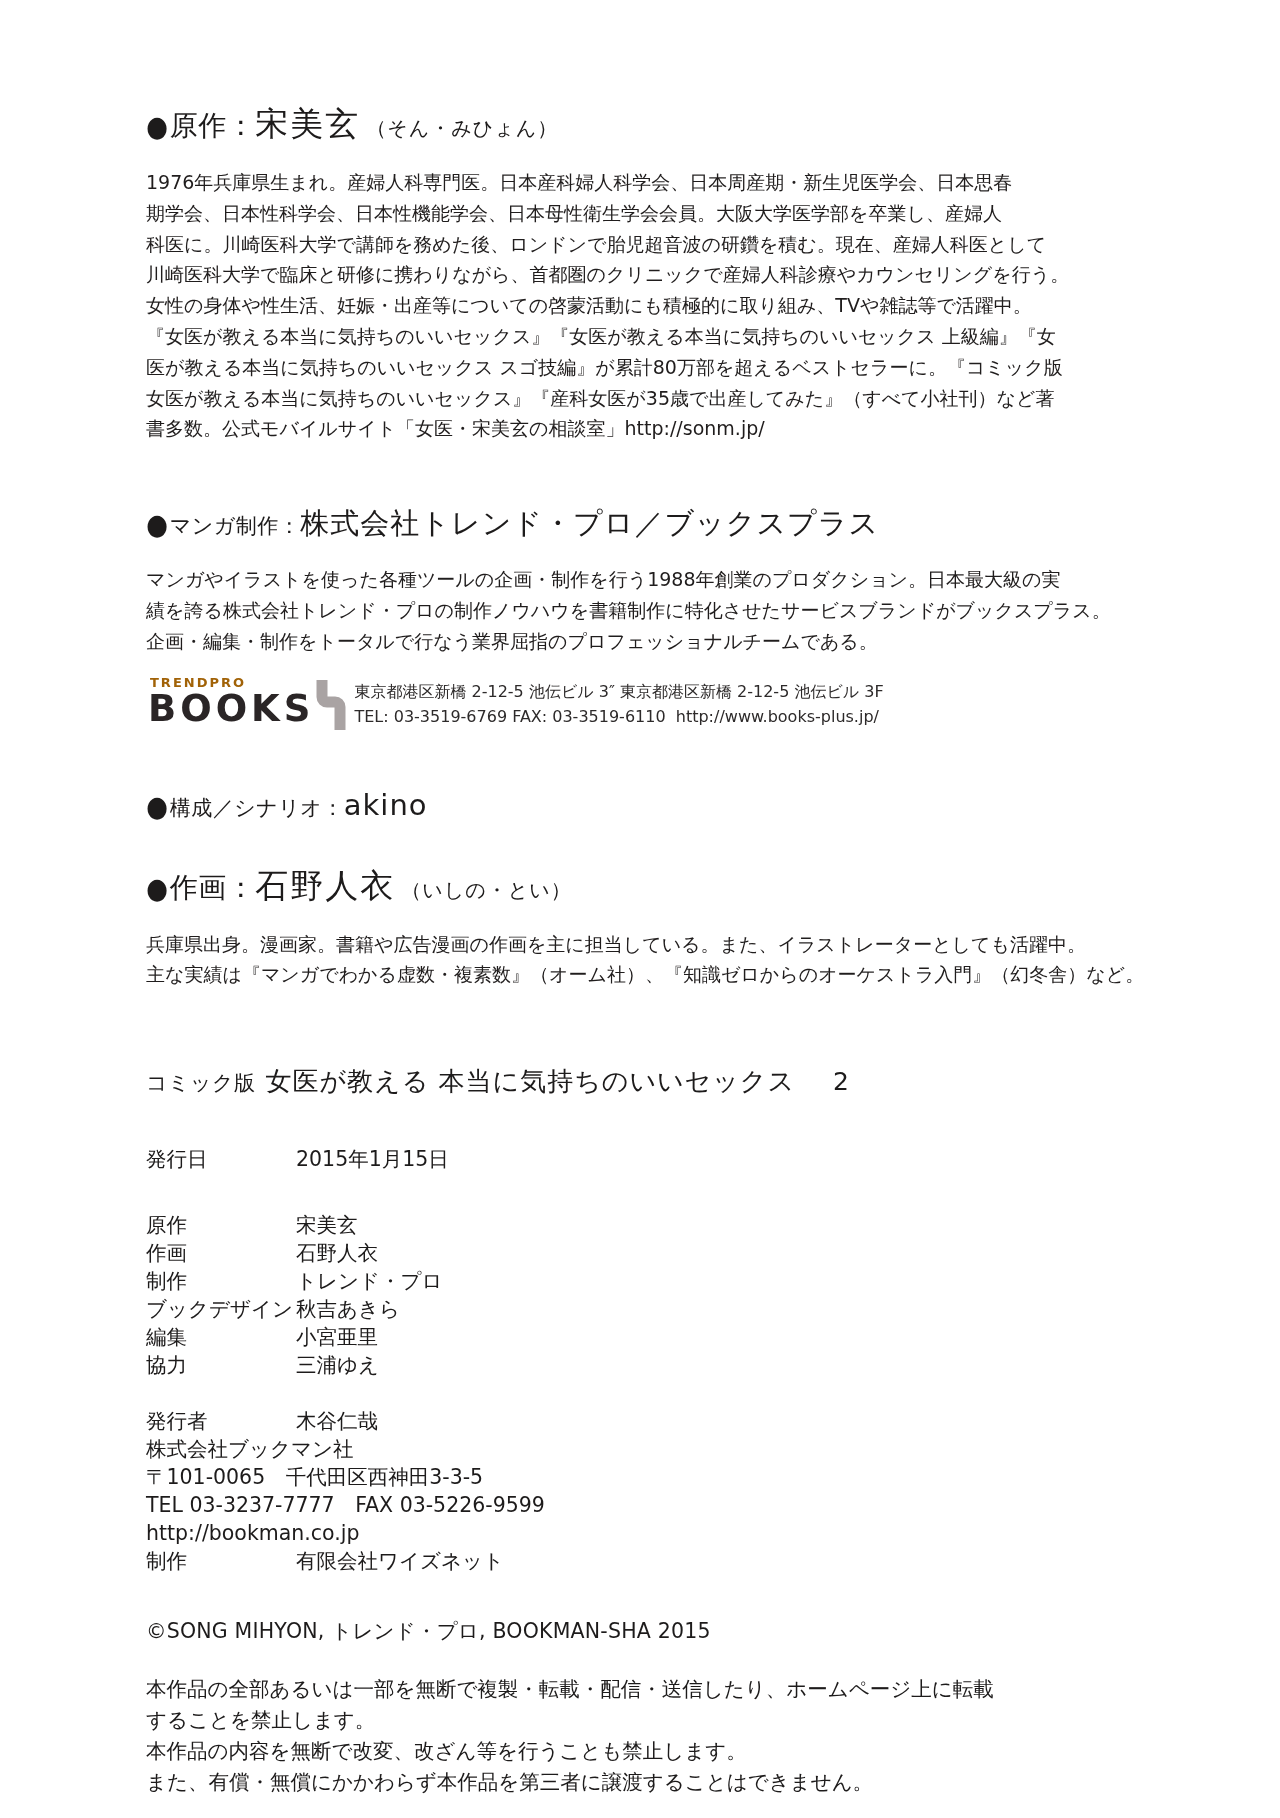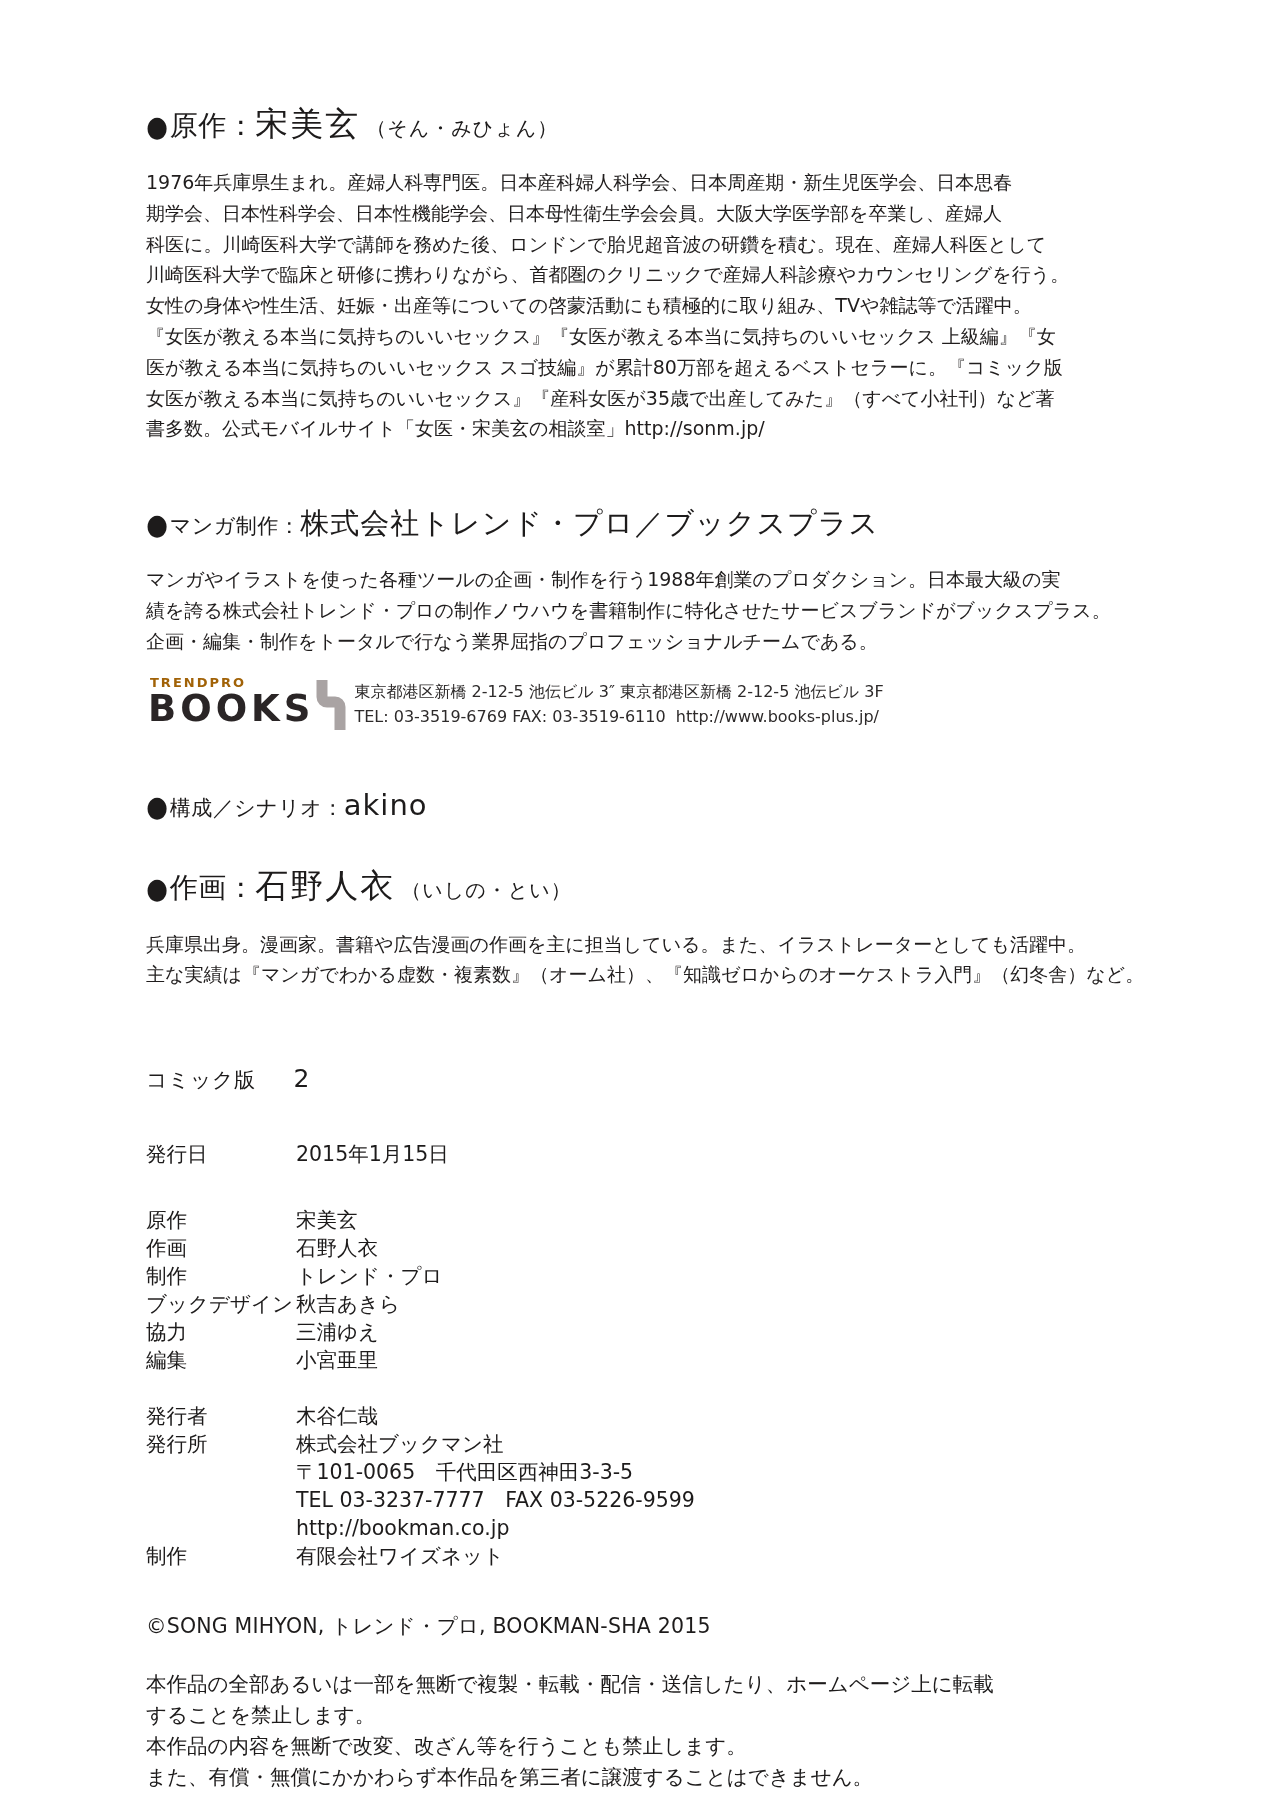--- a/index.html
+++ b/index.html
@@ -133,6 +133,7 @@
   <section>
     <div class="colophon-title">
       <span class="title-prefix">コミック版</span>
+      <span class="title-main">女医が教える 本当に気持ちのいいセックス</span>
       <span class="title-number">2</span>
     </div>
 

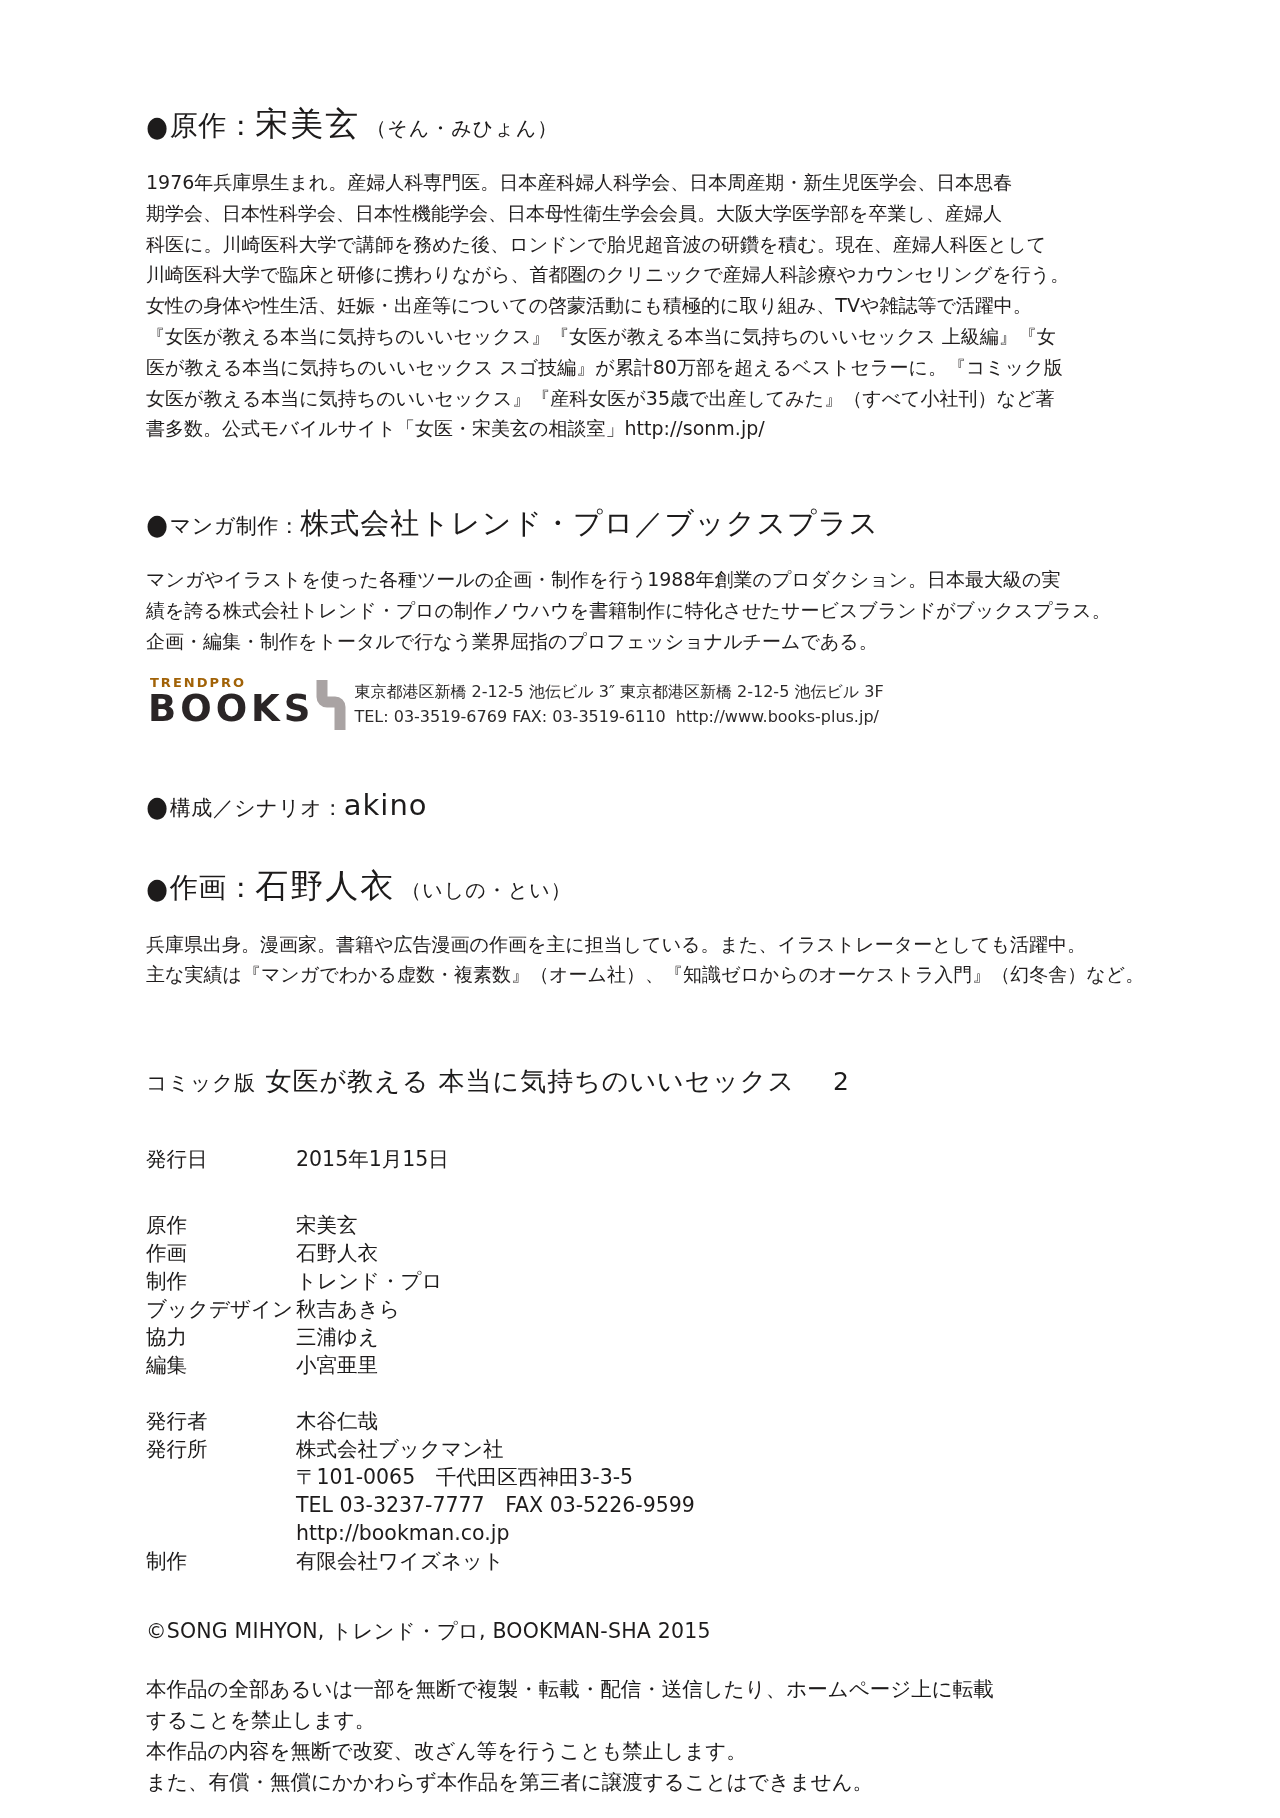--- a/index.html
+++ b/index.html
@@ -160,12 +160,12 @@
         <span class="credit-value">秋吉あきら</span>
       </div>
       <div class="credit-row">
+        <span class="credit-label">編集</span>
+        <span class="credit-value">小宮亜里</span>
+      </div>
+      <div class="credit-row">
         <span class="credit-label">協力</span>
         <span class="credit-value">三浦ゆえ</span>
-      </div>
-      <div class="credit-row">
-        <span class="credit-label">編集</span>
-        <span class="credit-value">小宮亜里</span>
       </div>
     </div>
 

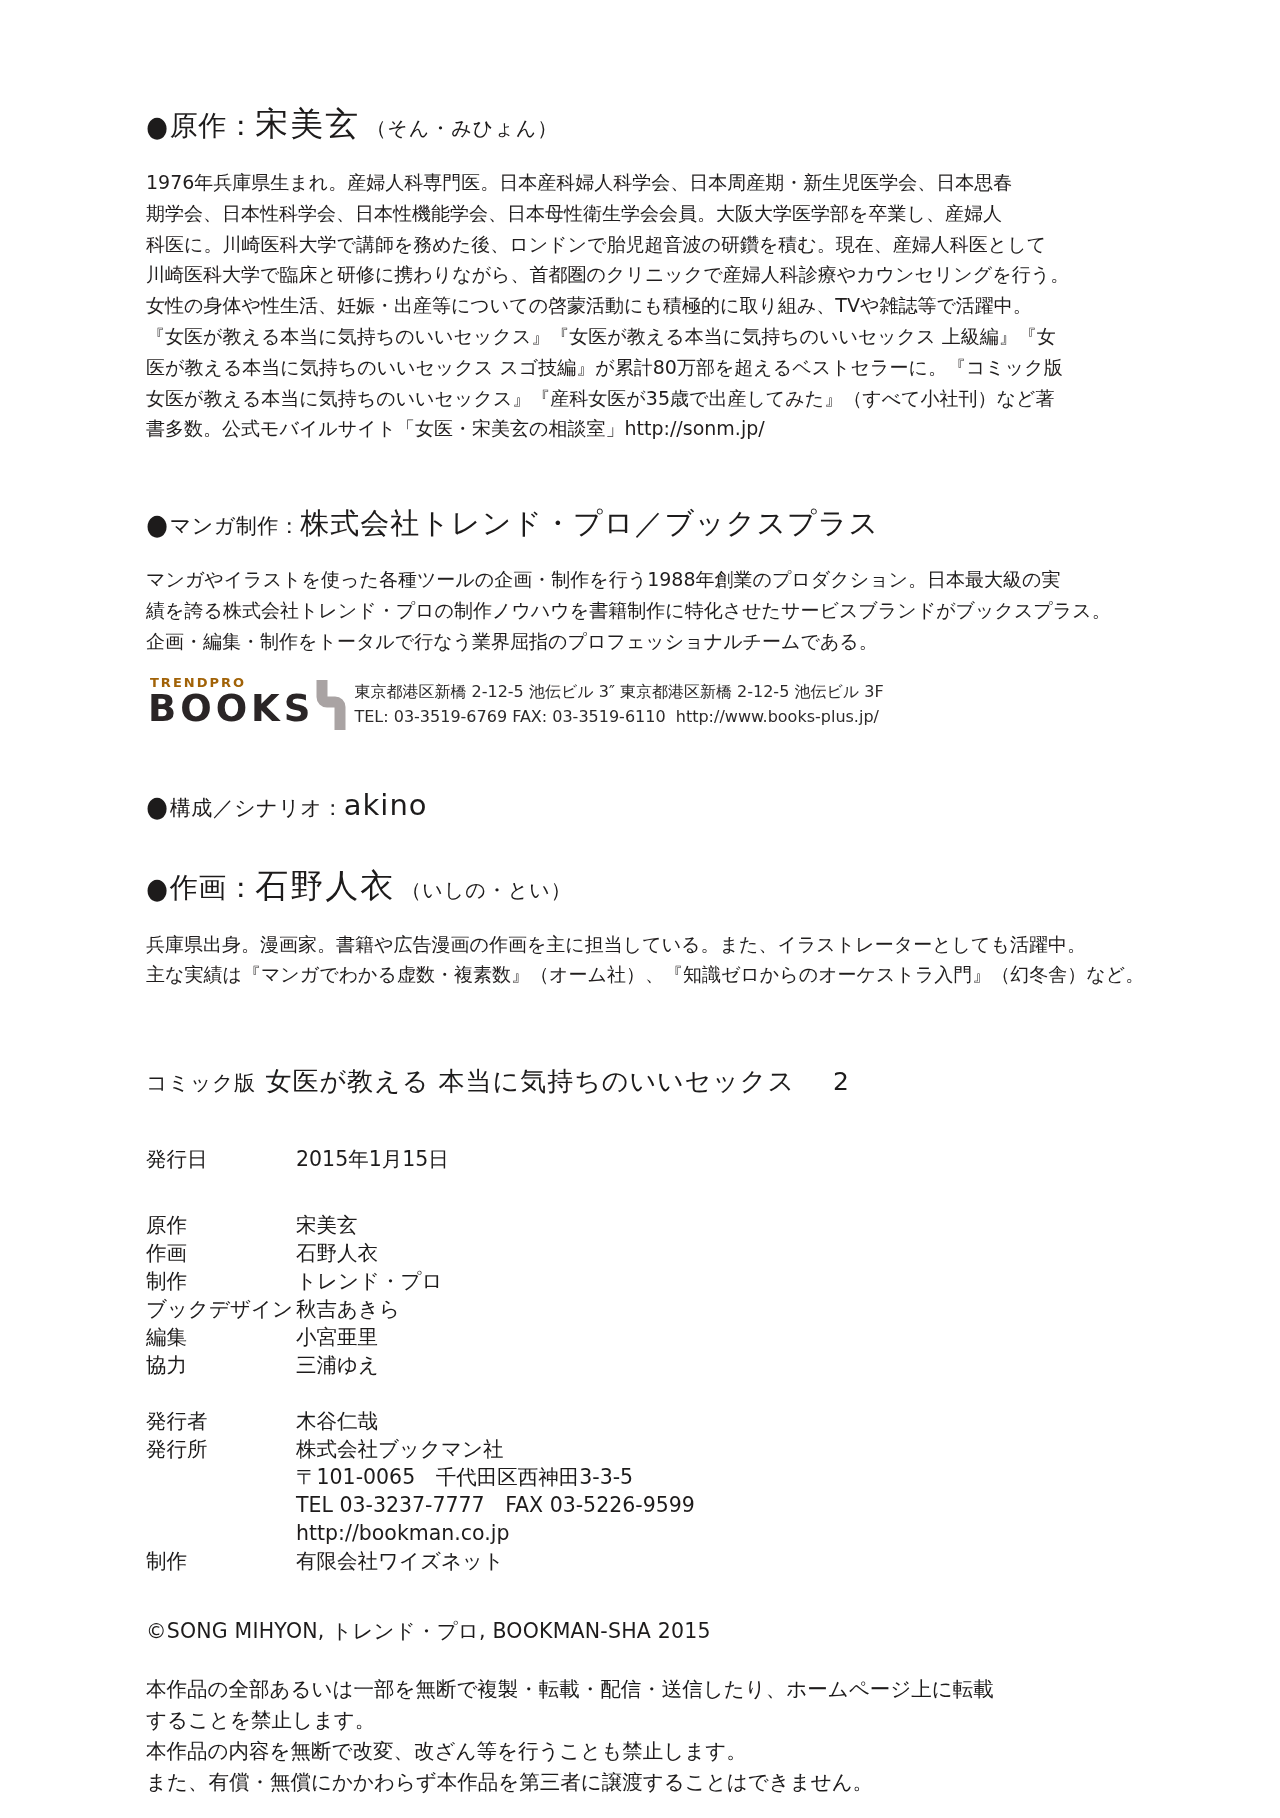--- a/index.html
+++ b/index.html
@@ -175,7 +175,6 @@
         <span class="credit-value">木谷仁哉</span>
       </div>
       <div class="credit-row">
-        <span class="credit-label">発行所</span>
         <span class="credit-value">株式会社ブックマン社
 〒101-0065　千代田区西神田3-3-5
 TEL 03-3237-7777　FAX 03-5226-9599

